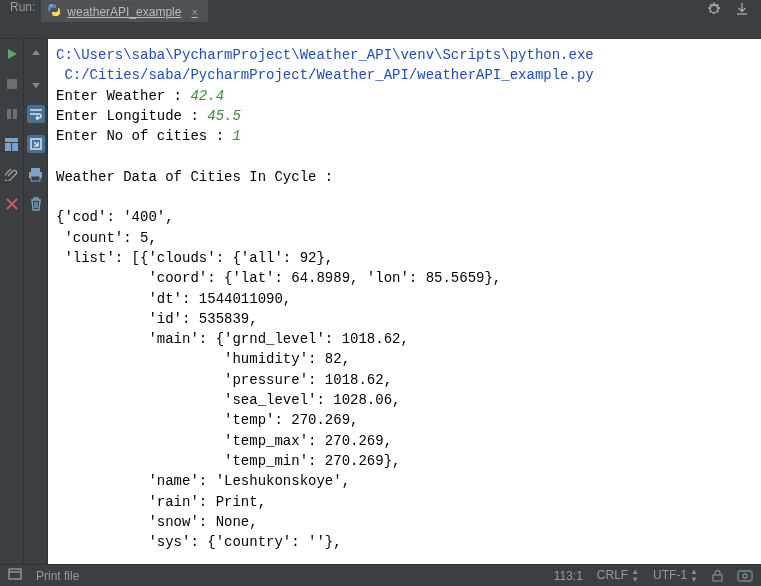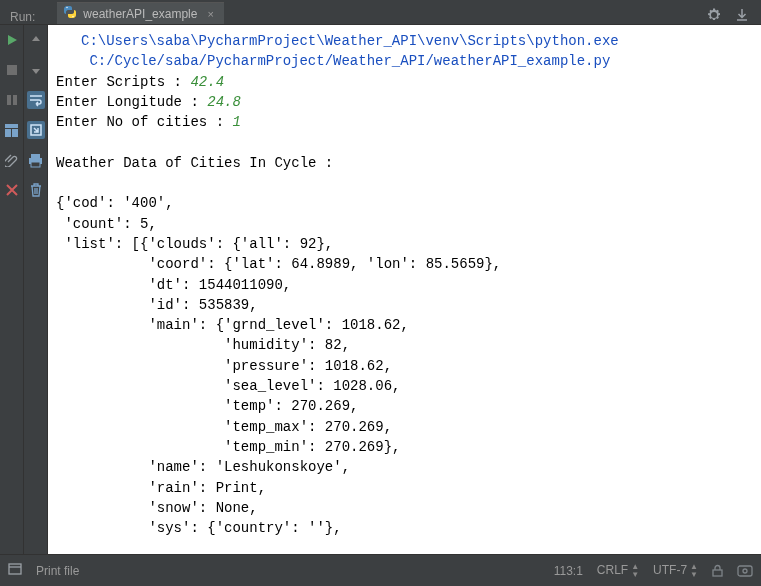--- a/index.html
+++ b/index.html
@@ -13,12 +13,11 @@
     display: flex; flex-direction: column;
   }
   .top-bar {
-    height: 25px;
+    height: 39px;
     background: #3c3f41;
-    display: flex; align-items: flex-end;
+    display: flex; align-items: flex-start;
     border-bottom: 1px solid #323232;
     padding: 0 4px;
-    gap: 16px;
   }
   .run-label { color: #999; padding: 0 6px; }
   .tab {

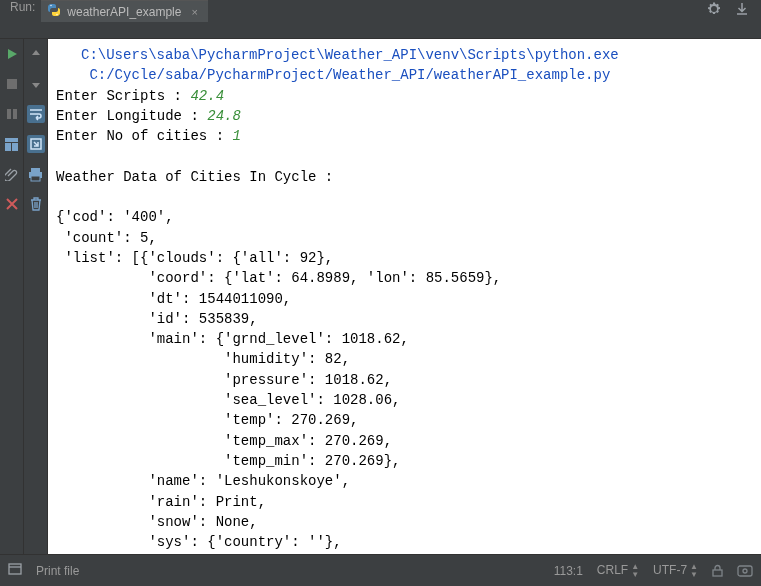--- a/index.html
+++ b/index.html
@@ -26,6 +26,7 @@
     height: 22px; padding: 0 10px 0 6px; gap: 6px;
     border-top: 1px solid #555;
     cursor: pointer;
+    text-decoration: underline;
   }
   .tab-close { margin-left: 4px; color: #999; font-size: 11px; }
   .top-actions { margin-left: auto; display: flex; gap: 10px; padding-right: 6px; color: #999; }

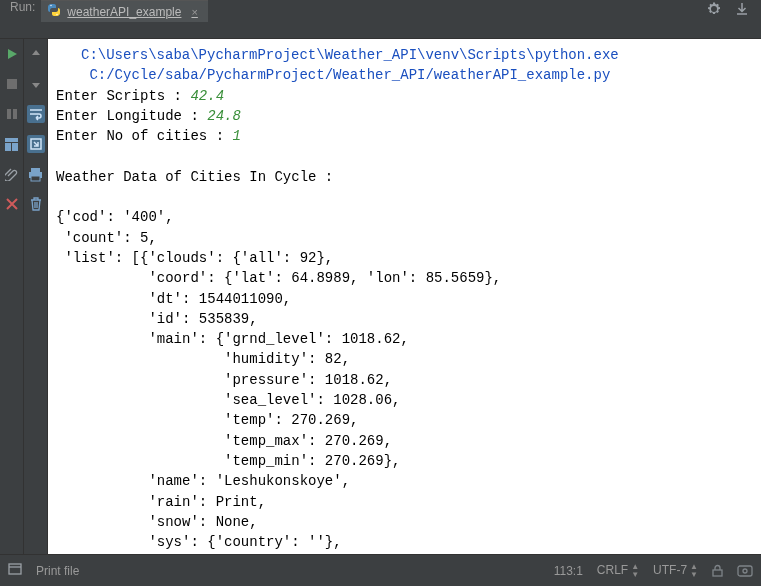--- a/index.html
+++ b/index.html
@@ -51,7 +51,7 @@
     font-size: 14px; line-height: 1.45;
     padding: 6px 8px; overflow: hidden; white-space: pre;
   }
-  .blue { color: #1a4fbf; margin-left: 25px; }
+  .blue { color: #1a4fbf; }
   .green { color: #3a8f3a; font-style: italic; }
   .status-bar {
     height: 32px; background: #3c3f41;

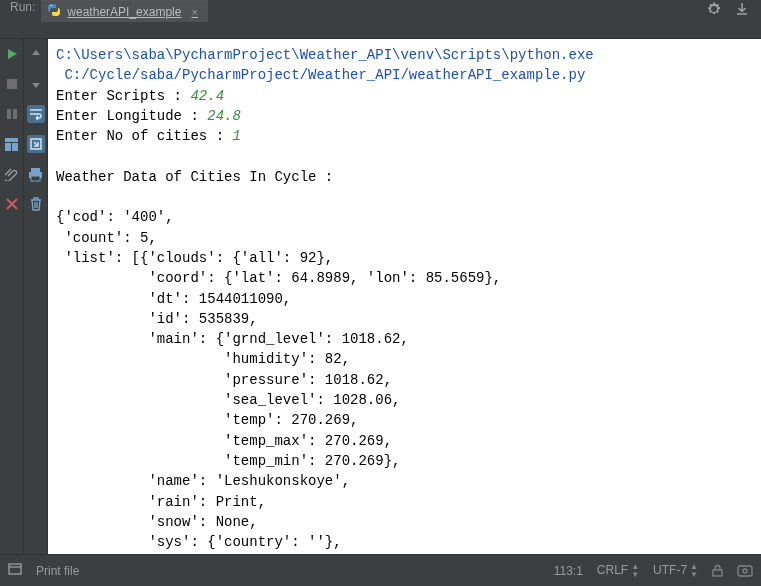--- a/index.html
+++ b/index.html
@@ -169,7 +169,7 @@
   </div>
 
   <div class="console"><span class="blue">C:\Users\saba\PycharmProject\Weather_API\venv\Scripts\python.exe</span>
-<span class="blue"> C:/Cycle/saba/PycharmProject/Weather_API/weatherAPI_example.py</span>
+<span class="blue"> C:/Cities/saba/PycharmProject/Weather_API/weatherAPI_example.py</span>
 <span>Enter Scripts : </span><span class="green">42.4</span>
 <span>Enter Longitude : </span><span class="green">24.8</span>
 <span>Enter No of cities : </span><span class="green">1</span>

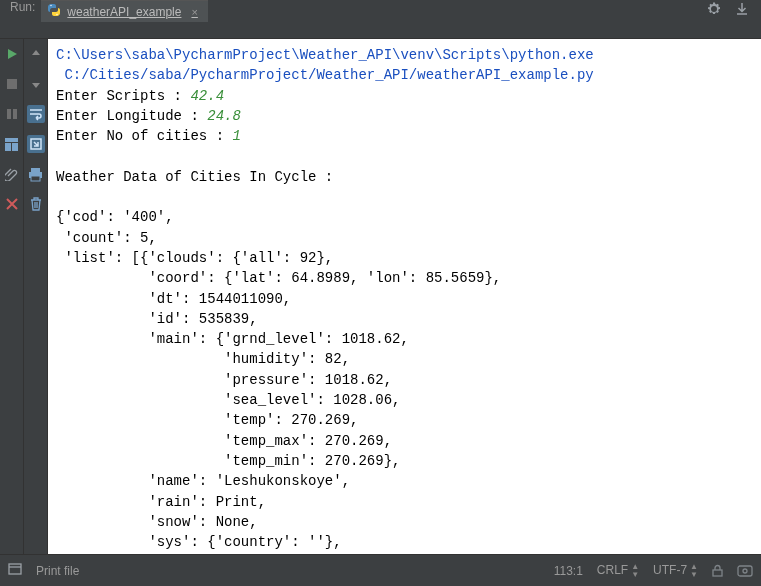--- a/index.html
+++ b/index.html
@@ -170,7 +170,7 @@
 
   <div class="console"><span class="blue">C:\Users\saba\PycharmProject\Weather_API\venv\Scripts\python.exe</span>
 <span class="blue"> C:/Cities/saba/PycharmProject/Weather_API/weatherAPI_example.py</span>
-<span>Enter Scripts : </span><span class="green">42.4</span>
+<span>Enter Weather : </span><span class="green">42.4</span>
 <span>Enter Longitude : </span><span class="green">24.8</span>
 <span>Enter No of cities : </span><span class="green">1</span>
 

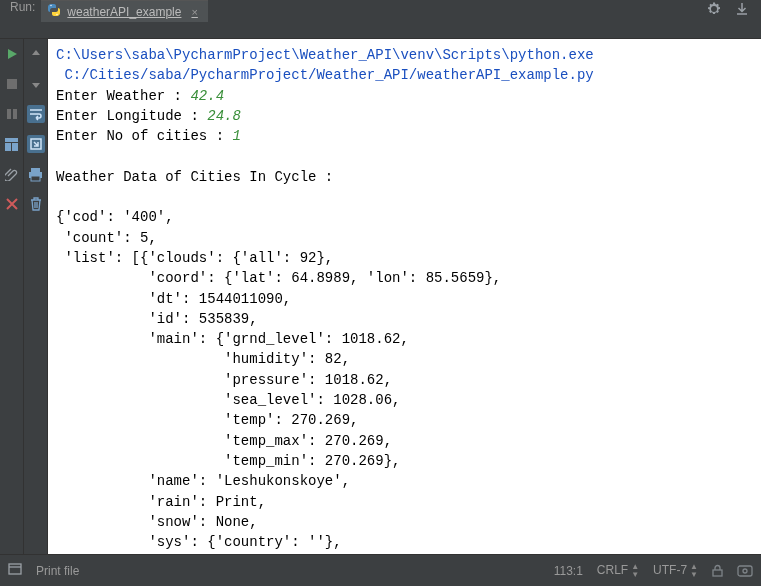--- a/index.html
+++ b/index.html
@@ -171,7 +171,7 @@
   <div class="console"><span class="blue">C:\Users\saba\PycharmProject\Weather_API\venv\Scripts\python.exe</span>
 <span class="blue"> C:/Cities/saba/PycharmProject/Weather_API/weatherAPI_example.py</span>
 <span>Enter Weather : </span><span class="green">42.4</span>
-<span>Enter Longitude : </span><span class="green">24.8</span>
+<span>Enter Longitude : </span><span class="green">45.5</span>
 <span>Enter No of cities : </span><span class="green">1</span>
 
 <span>Weather Data of Cities In Cycle :</span>

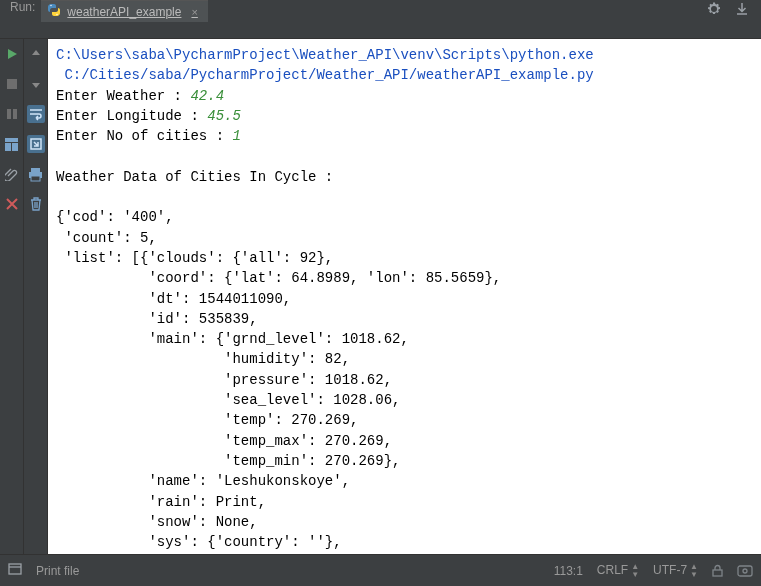--- a/index.html
+++ b/index.html
@@ -54,7 +54,7 @@
   .blue { color: #1a4fbf; }
   .green { color: #3a8f3a; font-style: italic; }
   .status-bar {
-    height: 32px; background: #3c3f41;
+    height: 22px; background: #3c3f41;
     border-top: 1px solid #323232;
     display: flex; align-items: center;
     padding: 0 8px; color: #999;

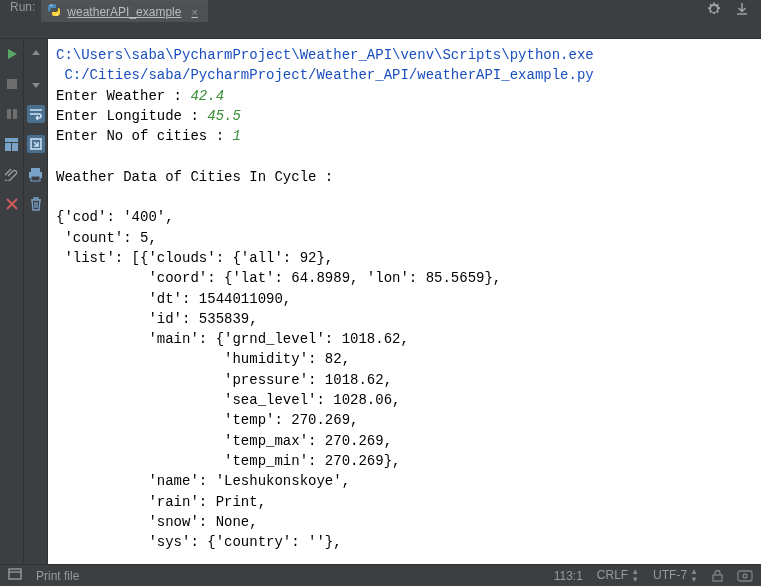--- a/index.html
+++ b/index.html
@@ -213,7 +213,7 @@
       </span>
     </span>
   <span class="status-item">
-      <span>UTF-7</span>
+      <span>UTF-1</span>
       <span class="up-down">
         <span>▲</span>
         <span>▼</span>

